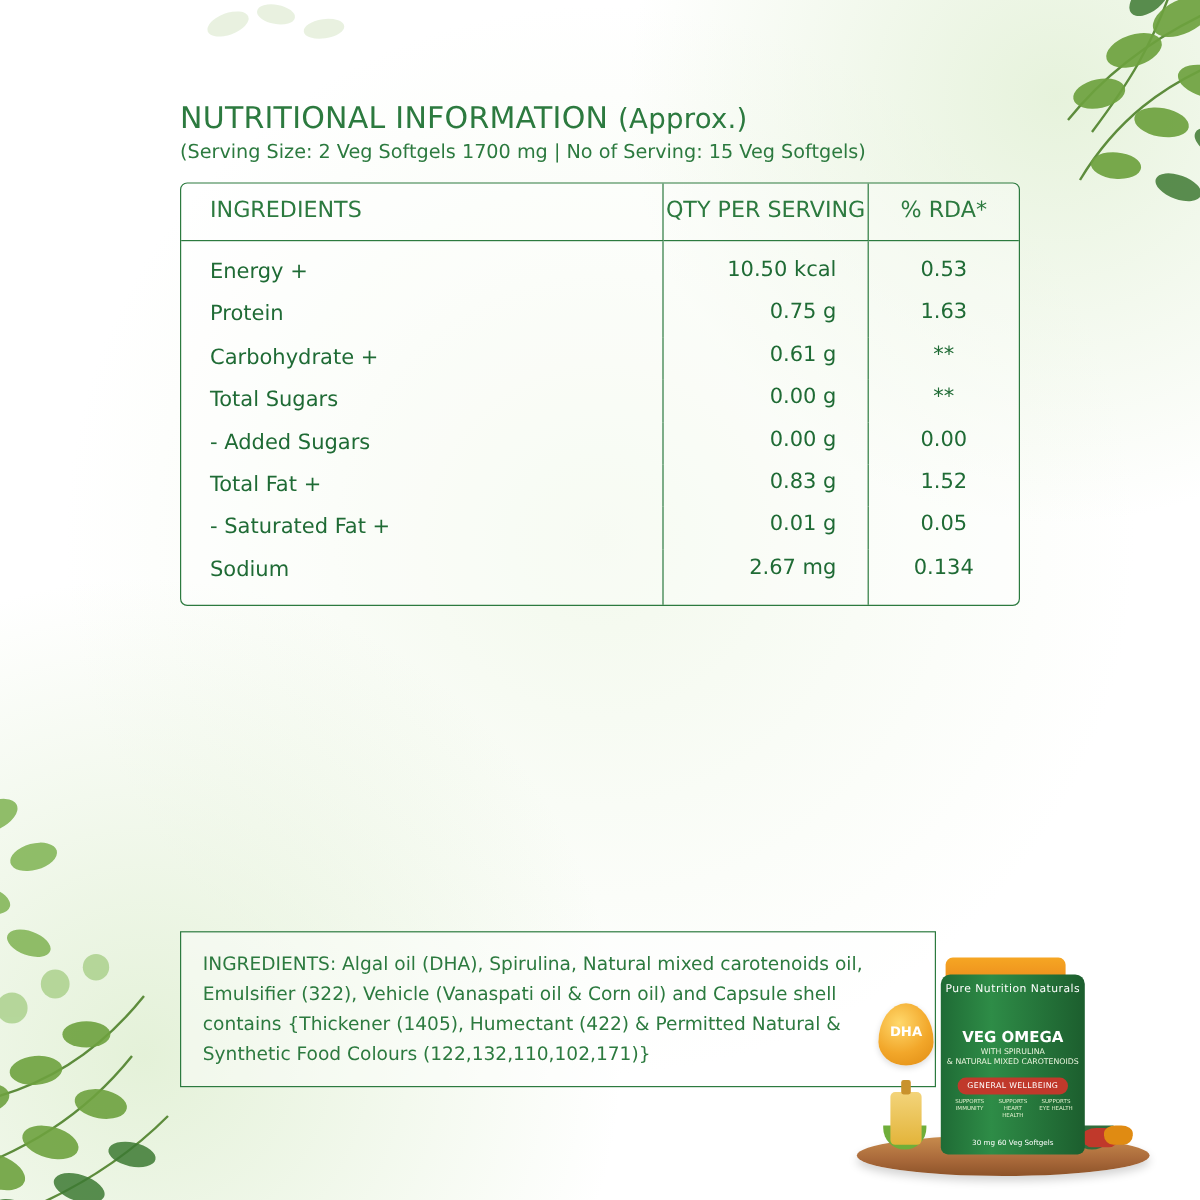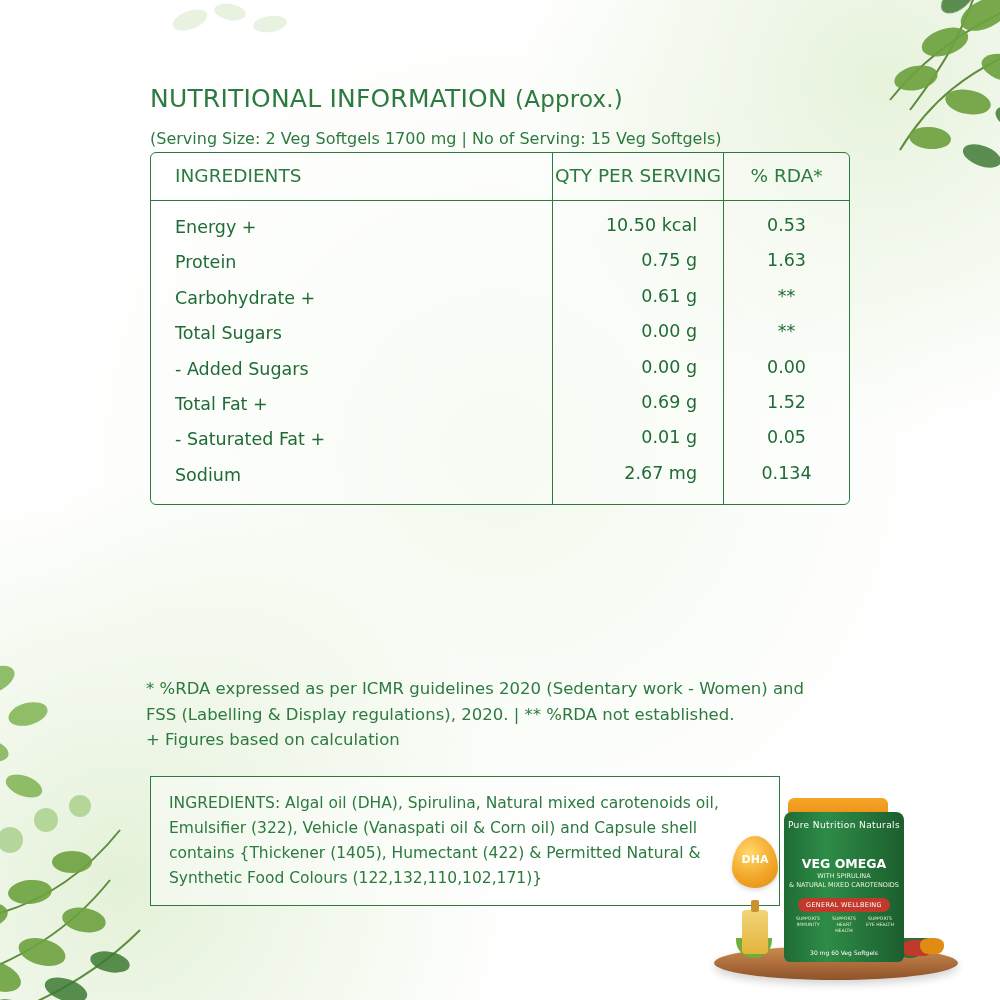--- a/index.html
+++ b/index.html
@@ -49,7 +49,7 @@
   .subtitle {
     color: #2c7a3f;
     font-size: 16px;
-    margin-top: 16px;
+    margin-top: 4px;
   }
 
   

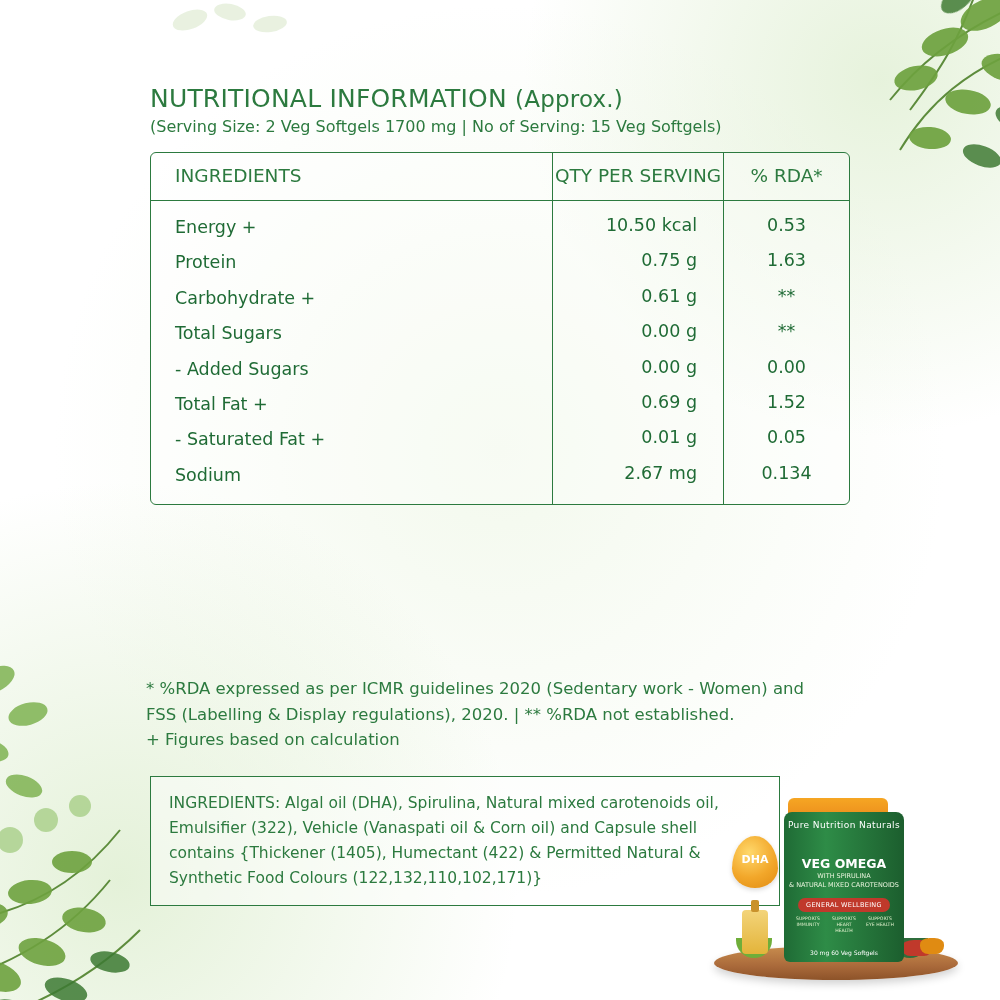--- a/index.html
+++ b/index.html
@@ -391,7 +391,7 @@
         </tr>
         <tr>
           <td class="c-ing">Total Fat +</td>
-          <td class="c-qty">0.69 g</td>
+          <td class="c-qty">0.83 g</td>
           <td class="c-rda">1.52</td>
         </tr>
         <tr>

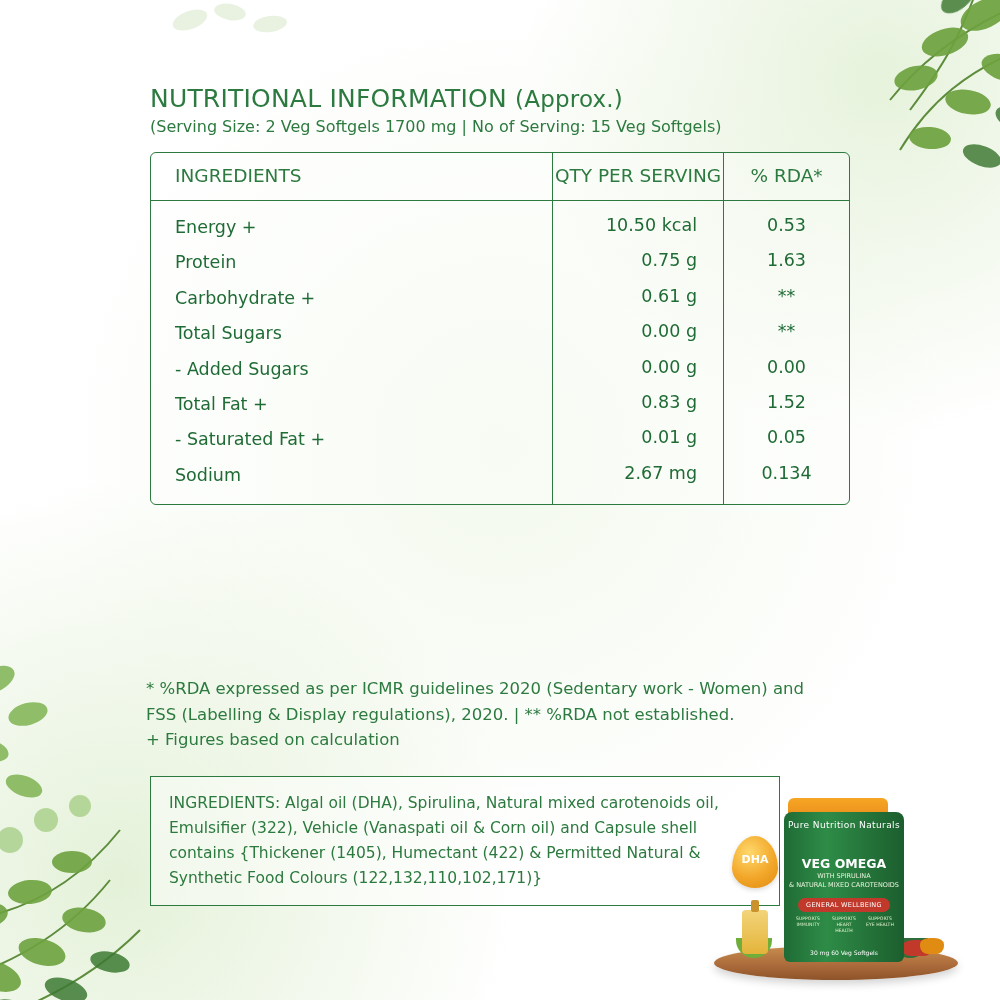--- a/index.html
+++ b/index.html
@@ -408,11 +408,6 @@
     </table>
   </div>
 
-  <div class="footnotes">
-    <div>* %RDA expressed as per ICMR guidelines 2020 (Sedentary work - Women) and</div>
-    <div>FSS (Labelling &amp; Display regulations), 2020.  |  ** %RDA not established.</div>
-    <div>+ Figures based on calculation</div>
-  </div>
 
   <div class="ing-box">
     <span>INGREDIENTS: Algal oil (DHA), Spirulina, Natural mixed carotenoids oil, Emulsifier (322), Vehicle (Vanaspati oil &amp; Corn oil) and Capsule shell contains {Thickener (1405), Humectant (422) &amp; Permitted Natural &amp; Synthetic Food Colours  (122,132,110,102,171)}</span>

